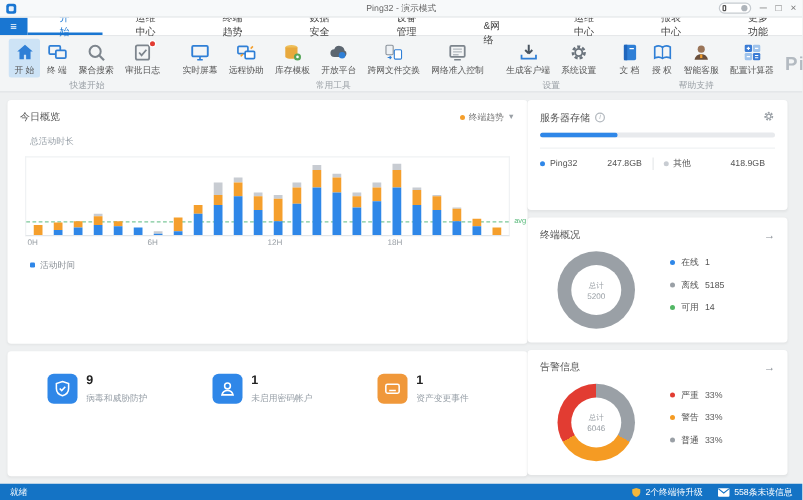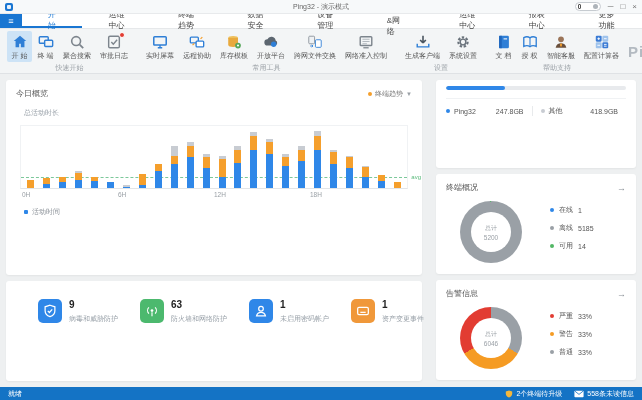--- a/index.html
+++ b/index.html
@@ -39,7 +39,7 @@
   .rlogo { margin-left:auto; align-self:center; font-size:15px; color:#b3bac1; letter-spacing:1px; padding-right:14px; font-weight:bold; }
 
   
-  .content { padding:6px; display:flex; gap:14px; height:313px; }
+  .content { padding:6px; display:flex; gap:0; height:313px; }
   .colL { width:416px; display:flex; flex-direction:column; gap:6px; }
   .colR { width:208px; display:flex; flex-direction:column; gap:6px; }
   .card { background:#fff; border-radius:3px; box-shadow:0 1px 2px rgba(0,0,0,.05); }

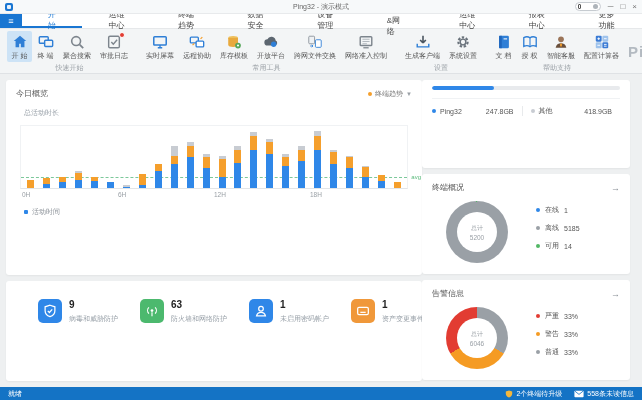--- a/index.html
+++ b/index.html
@@ -596,6 +596,16 @@
   <div class="colR">
 
     <div class="card storage">
+      <div class="card-h">
+        <span>服务器存储</span>
+        <span class="infoi">i</span>
+        <span class="sp">
+            <span id="stgear"><svg width="10" height="10" viewBox="0 0 18 18">
+                <circle cx="9" cy="9" r="5.2" fill="none" stroke="#9aa0a6" stroke-width="2.4" stroke-dasharray="2.7 1.8"></circle>
+                <circle cx="9" cy="9" r="3" fill="none" stroke="#9aa0a6" stroke-width="1.6"></circle>
+              </svg></span>
+          </span>
+      </div>
       <div class="st-body">
         <div class="pbar">
             <div class="pfill" id="pfill" style="width: 33%;"></div>

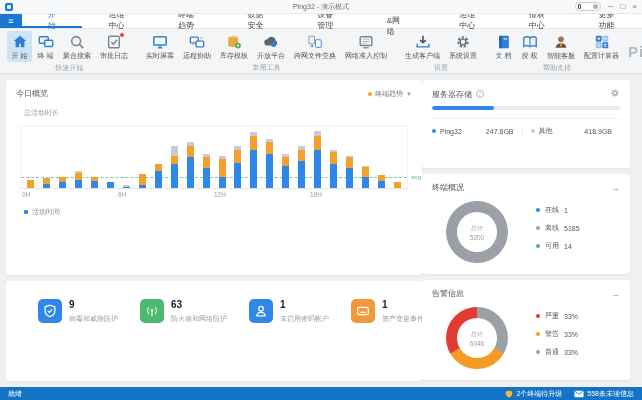--- a/index.html
+++ b/index.html
@@ -553,19 +553,6 @@
             </div>
           </div>
           <div class="scard">
-            <div class="sic" style="background: rgb(76, 185, 110);">
-              <svg viewBox="0 0 18 18">
-                <circle cx="9" cy="8.5" r="1.5" fill="#fff"></circle>
-                <path d="M5.5 12a5 5 0 010-7M12.5 5a5 5 0 010 7" stroke="#fff" fill="none" stroke-width="1.3"></path>
-                <path d="M9 10.5V15" stroke="#fff" stroke-width="1.3"></path>
-              </svg>
-            </div>
-            <div>
-              <div class="snum">63</div>
-              <div class="slab">防火墙和网络防护</div>
-            </div>
-          </div>
-          <div class="scard">
             <div class="sic" style="background: rgb(47, 135, 232);">
               <svg viewBox="0 0 18 18">
                 <circle cx="9" cy="6.5" r="2.6" fill="none" stroke="#fff" stroke-width="1.4"></circle>

